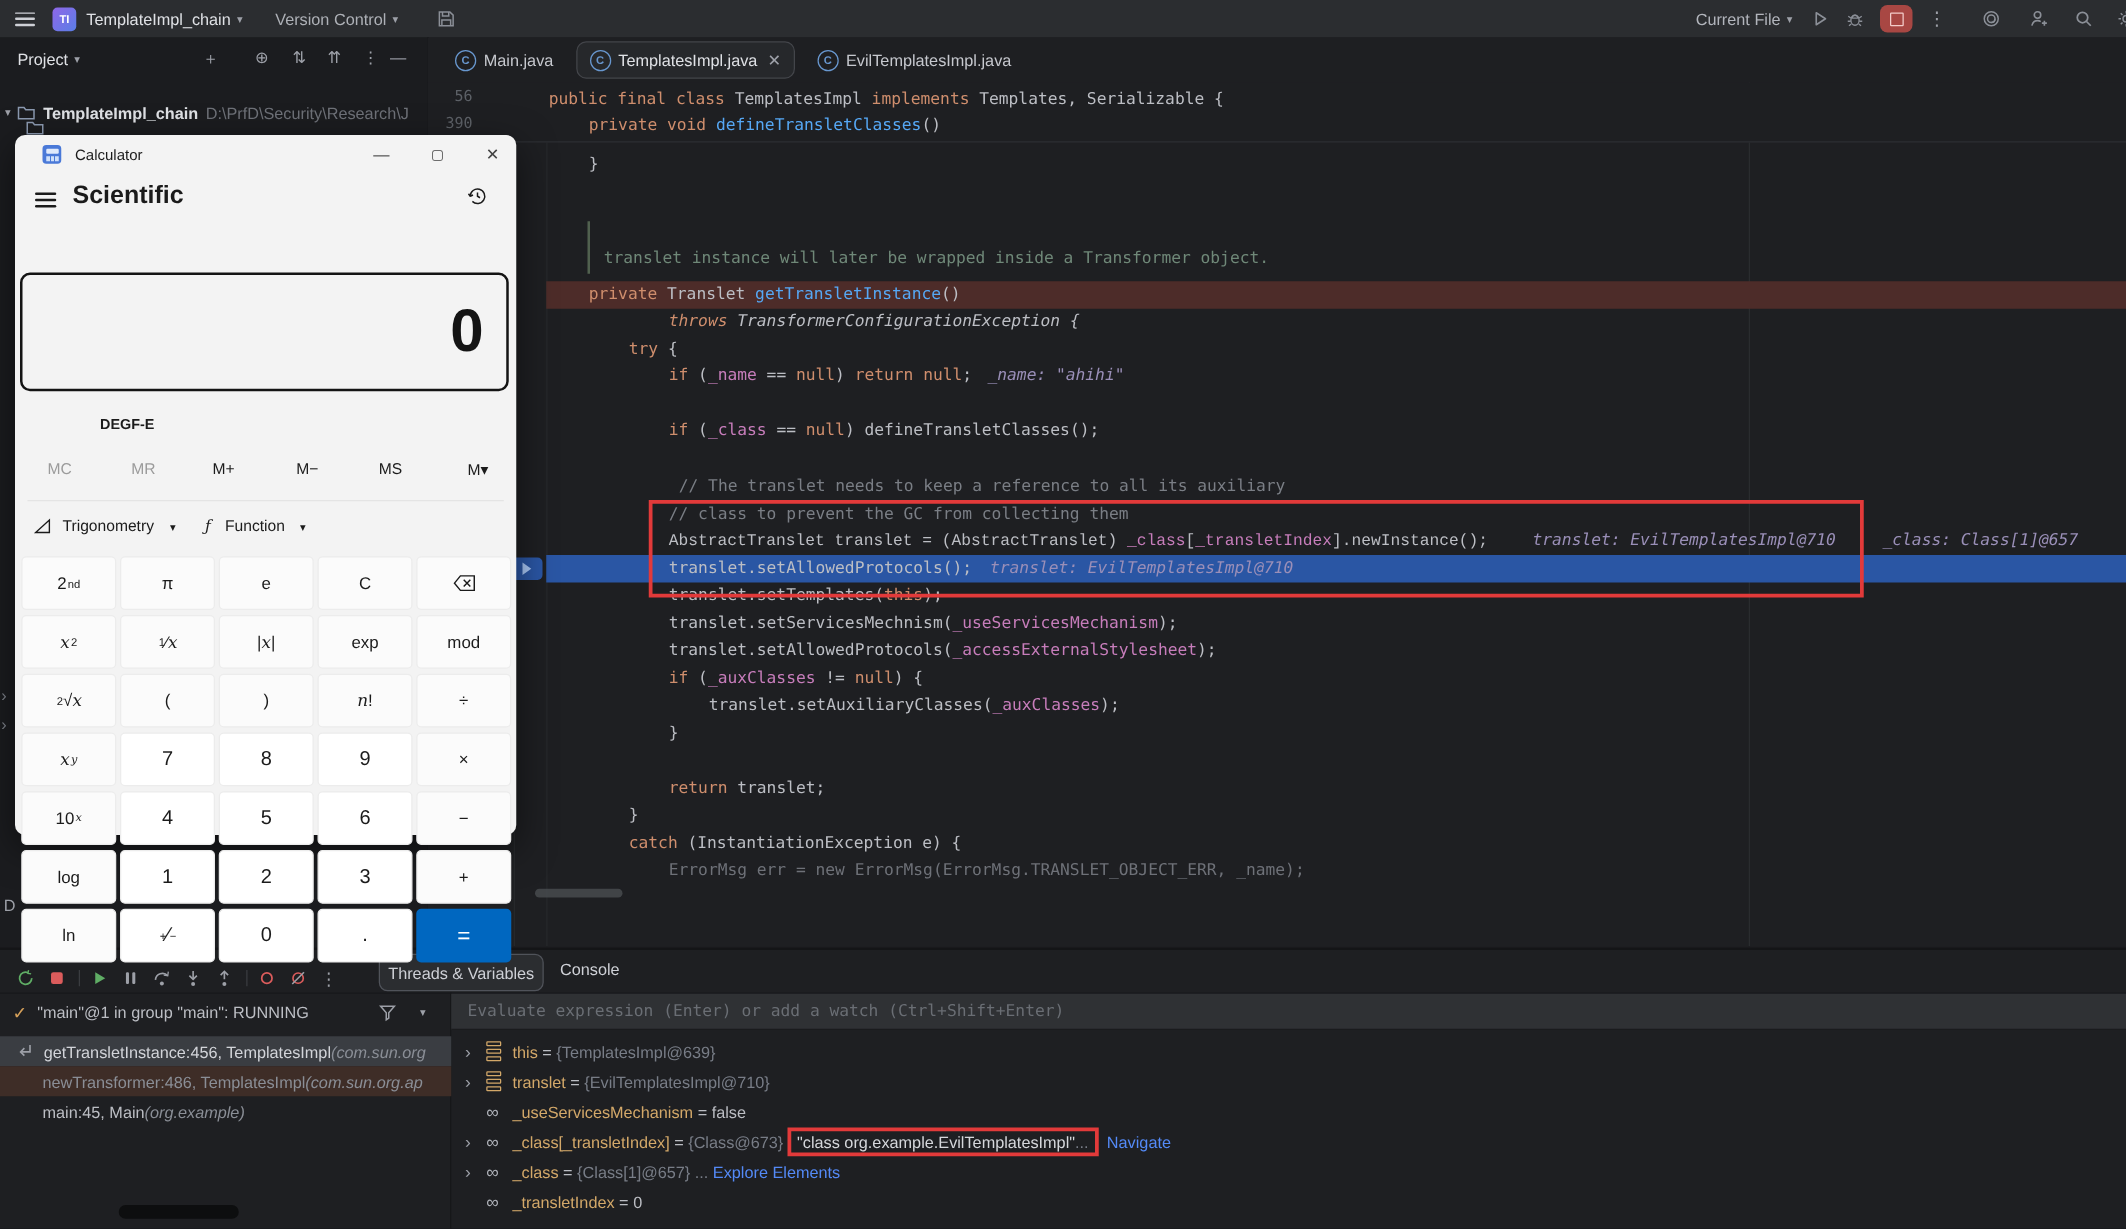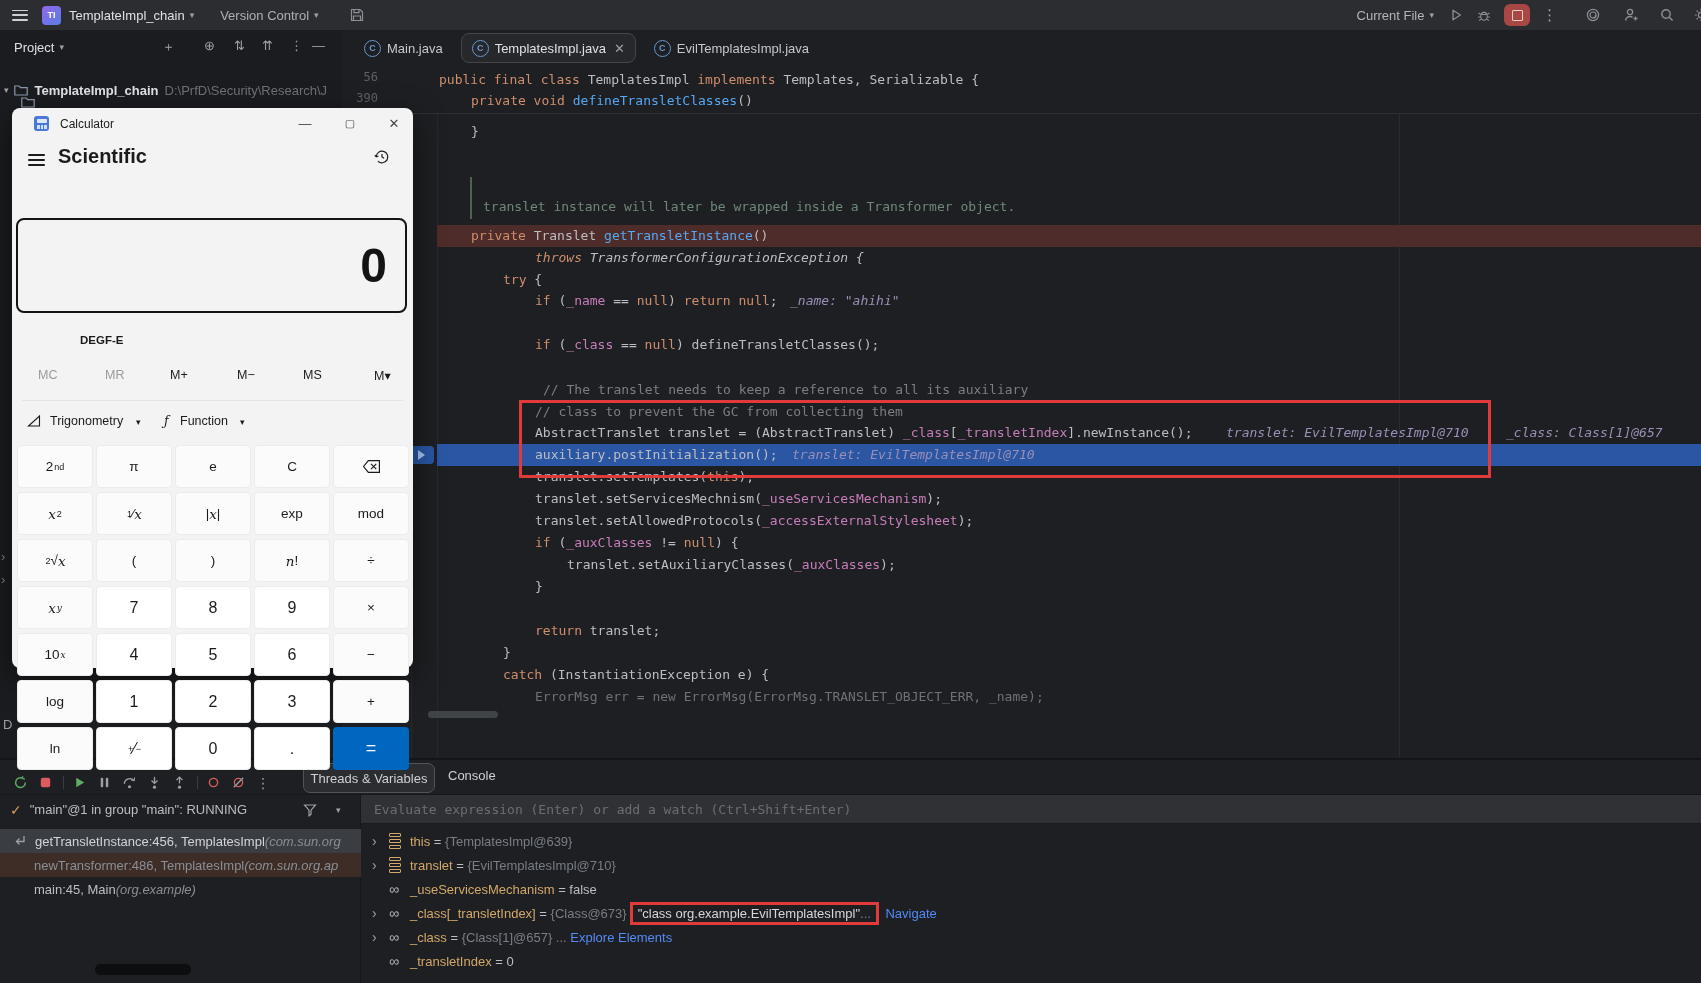--- a/index.html
+++ b/index.html
@@ -228,7 +228,7 @@
         <div class="code-line" style="left: 193px; top: 305px;"><span style="color: rgb(207, 142, 109);">if </span><span style="color: rgb(188, 190, 196);">(</span><span style="color: rgb(199, 125, 187);">_class</span><span style="color: rgb(188, 190, 196);"> == </span><span style="color: rgb(207, 142, 109);">null</span><span style="color: rgb(188, 190, 196);">) defineTransletClasses();</span></div>
         <div class="code-line" style="left: 201px; top: 350px;"><span style="color: rgb(122, 126, 133);">// The translet needs to keep a reference to all its auxiliary</span></div>
         <div class="code-line" style="left: 193px; top: 372px;"><span style="color: rgb(122, 126, 133);">// class to prevent the GC from collecting them</span></div>
-        <div class="code-line" style="left: 193px; top: 393px;"><span style="color: rgb(188, 190, 196);">AbstractTranslet translet = (AbstractTranslet) </span><span style="color: rgb(199, 125, 187);">_class</span><span style="color: rgb(188, 190, 196);">[</span><span style="color: rgb(199, 125, 187);">_transletIndex</span><span style="color: rgb(188, 190, 196);">].newInstance();</span></div>
+        <div class="code-line" style="left: 193px; top: 393px; font-family: Liberation Mono, monospace;"><span style="color: rgb(188, 190, 196);">AbstractTranslet translet = (AbstractTranslet) </span><span style="color: rgb(199, 125, 187);">_class</span><span style="color: rgb(188, 190, 196);">[</span><span style="color: rgb(199, 125, 187);">_transletIndex</span><span style="color: rgb(188, 190, 196);">].newInstance();</span></div>
         <span class="hint" style="left: 884px; top: 393px;">translet: EvilTemplatesImpl@710</span>
         <span class="hint" style="left: 1164px; top: 393px;">_class: Class[1]@657</span>
         <div class="code-line" style="left: 193px; top: 415px;"><span style="color: rgb(188, 190, 196);">auxiliary.postInitialization();</span></div>

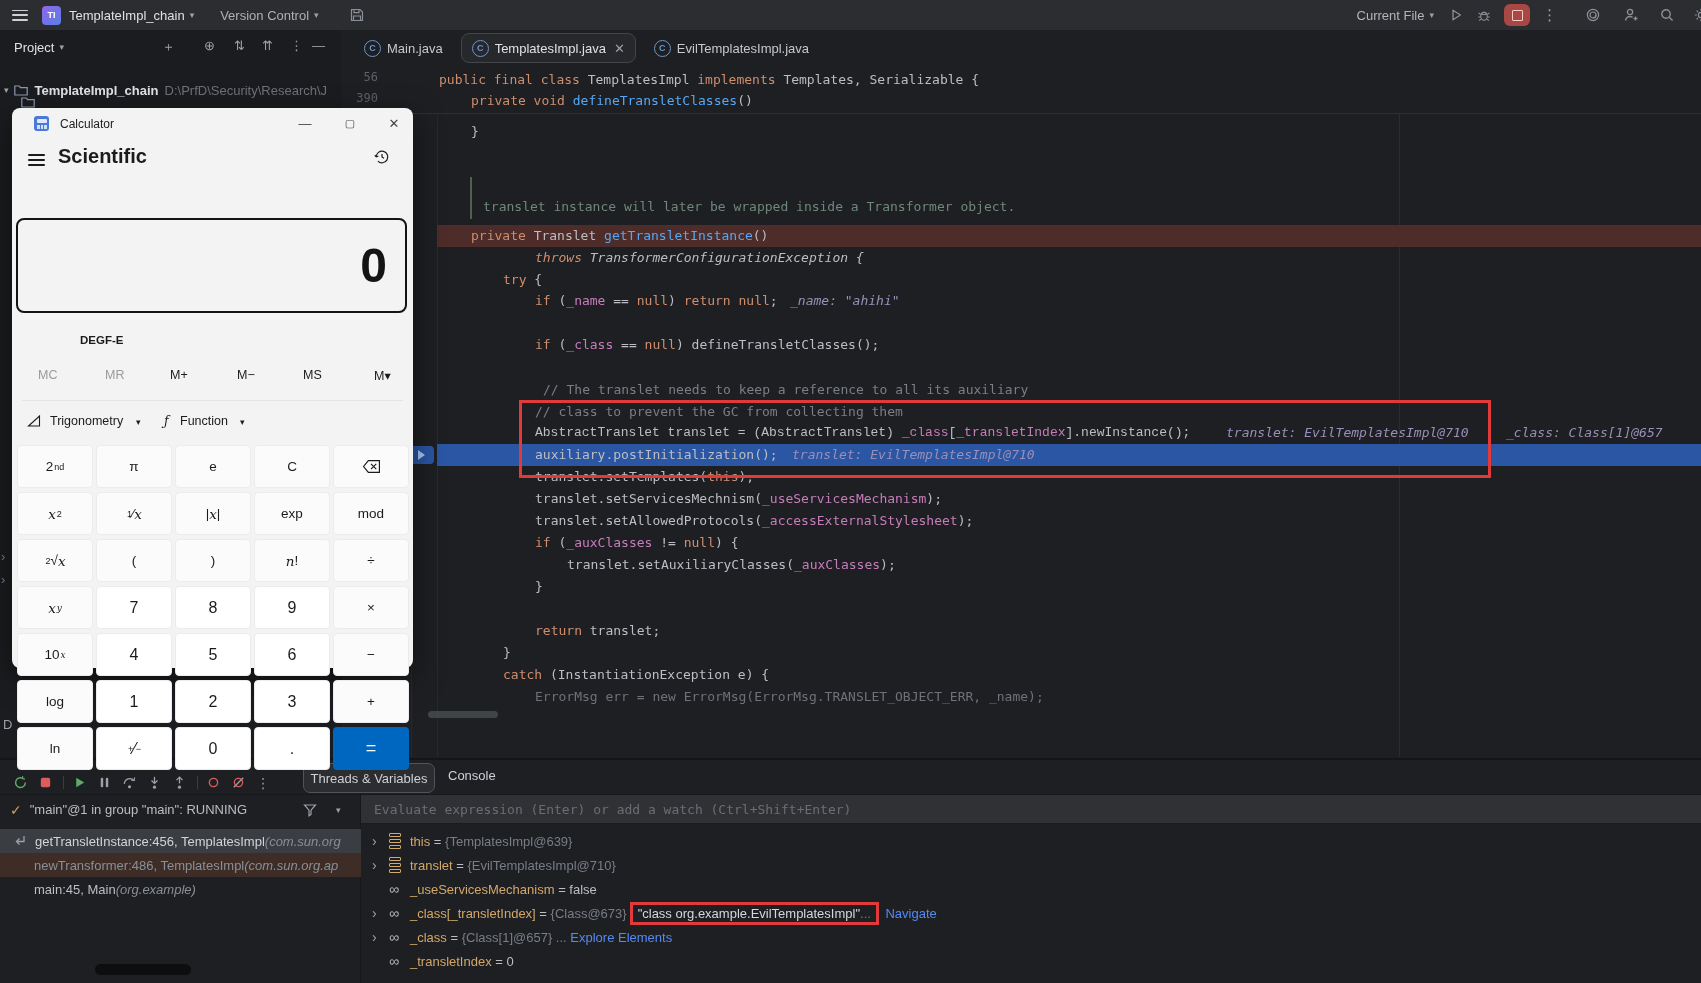--- a/index.html
+++ b/index.html
@@ -231,7 +231,7 @@
         <div class="code-line" style="left: 193px; top: 393px; font-family: Liberation Mono, monospace;"><span style="color: rgb(188, 190, 196);">AbstractTranslet translet = (AbstractTranslet) </span><span style="color: rgb(199, 125, 187);">_class</span><span style="color: rgb(188, 190, 196);">[</span><span style="color: rgb(199, 125, 187);">_transletIndex</span><span style="color: rgb(188, 190, 196);">].newInstance();</span></div>
         <span class="hint" style="left: 884px; top: 393px;">translet: EvilTemplatesImpl@710</span>
         <span class="hint" style="left: 1164px; top: 393px;">_class: Class[1]@657</span>
-        <div class="code-line" style="left: 193px; top: 415px;"><span style="color: rgb(188, 190, 196);">auxiliary.postInitialization();</span></div>
+        <div class="code-line" style="left: 193px; top: 415px;"><span style="color: rgb(188, 190, 196);">translet.setAllowedProtocols();</span></div>
         <span class="hint" style="left: 450px; top: 415px;">translet: EvilTemplatesImpl@710</span>
         <div class="code-line" style="left: 193px; top: 437px;"><span style="color: rgb(188, 190, 196);">translet.setTemplates(</span><span style="color: rgb(207, 142, 109);">this</span><span style="color: rgb(188, 190, 196);">);</span></div>
         <div class="code-line" style="left: 193px; top: 459px;"><span style="color: rgb(188, 190, 196);">translet.setServicesMechnism(</span><span style="color: rgb(199, 125, 187);">_useServicesMechanism</span><span style="color: rgb(188, 190, 196);">);</span></div>

